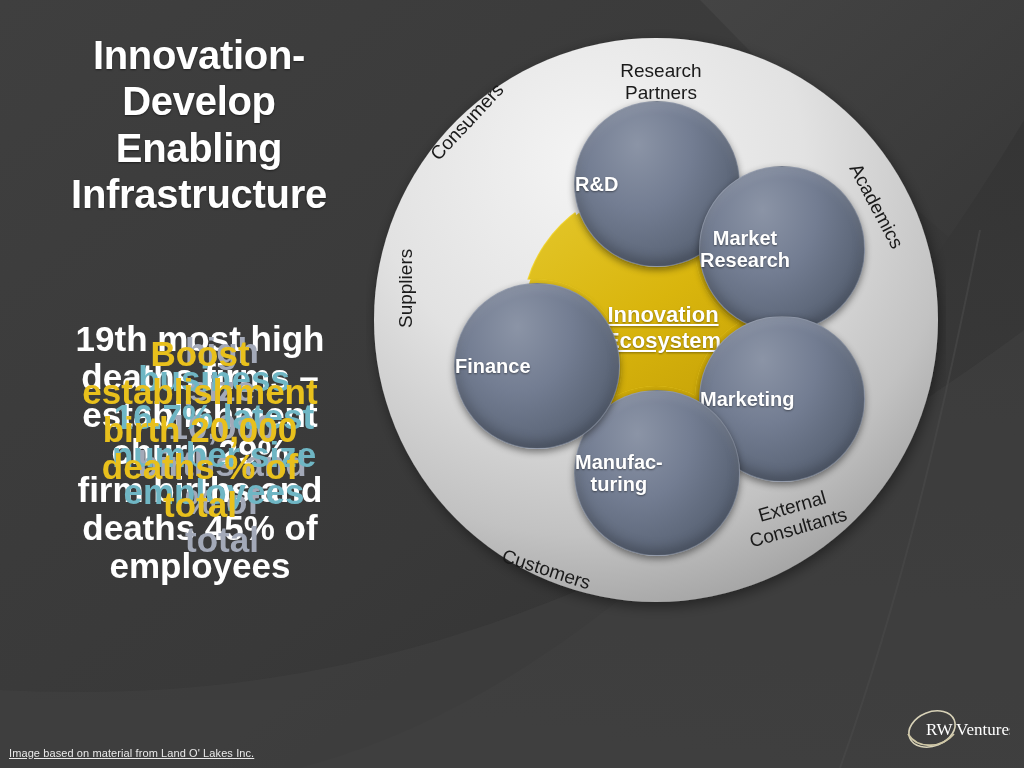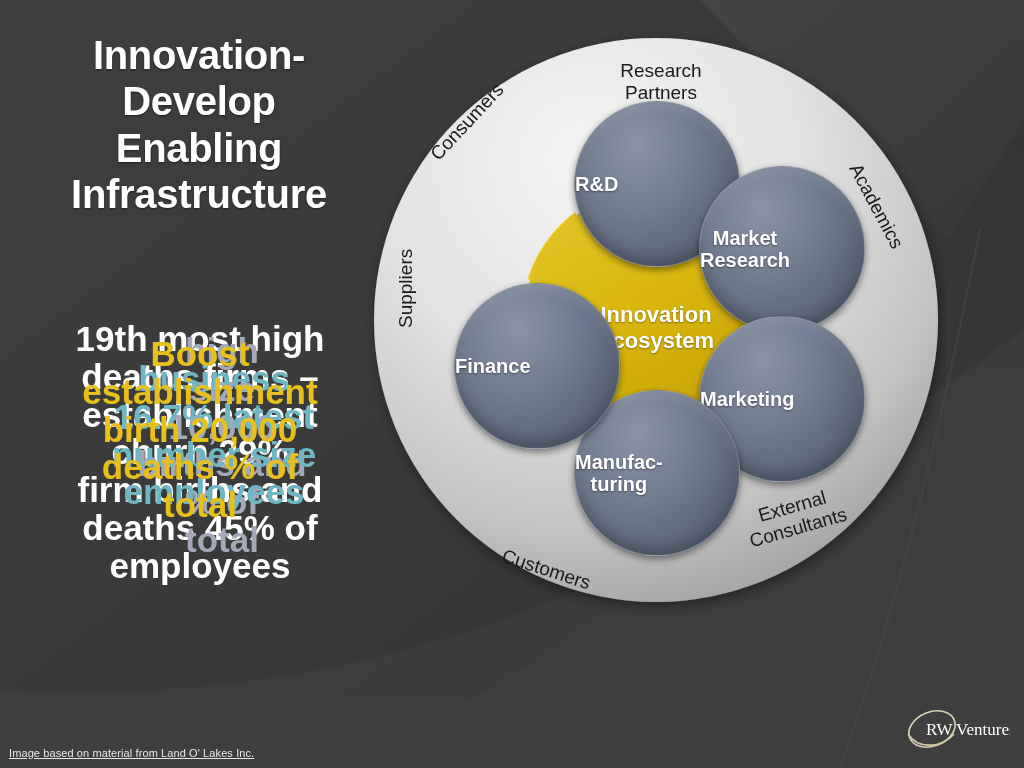--- a/index.html
+++ b/index.html
@@ -182,7 +182,7 @@
     <circle cx="290" cy="300" r="134" fill="url(#hubGrad)" mask="url(#hubMask)"></circle>
   </svg>
 
-  <div id="hub-label" style="left:195px;top:282px;">
+  <div id="hub-label" style="left:202px;top:282px;text-decoration:underline;">
     <div>Innovation</div>
     <div>Ecosystem</div>
   </div>

